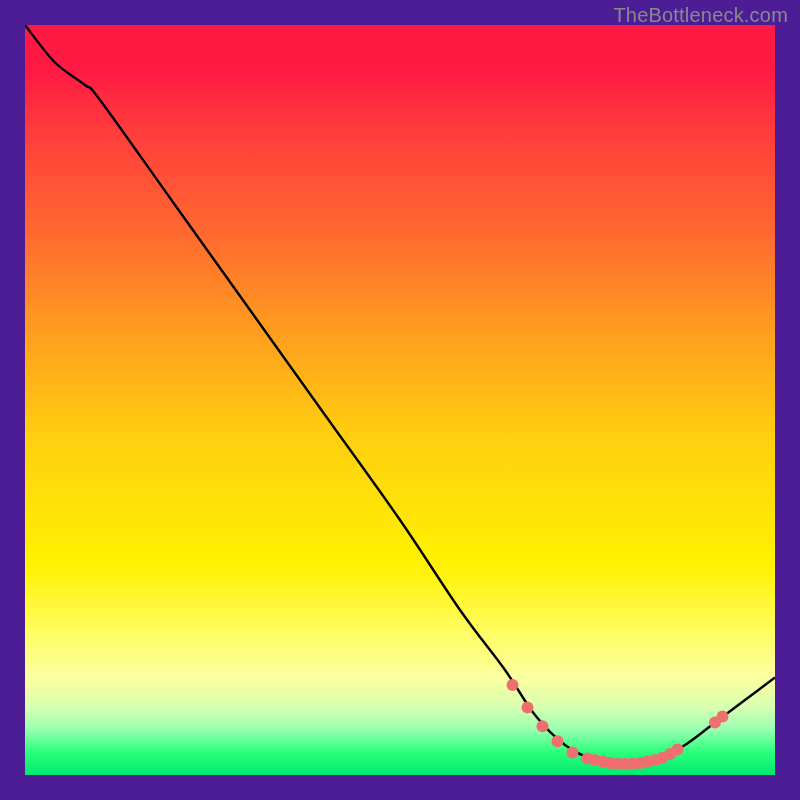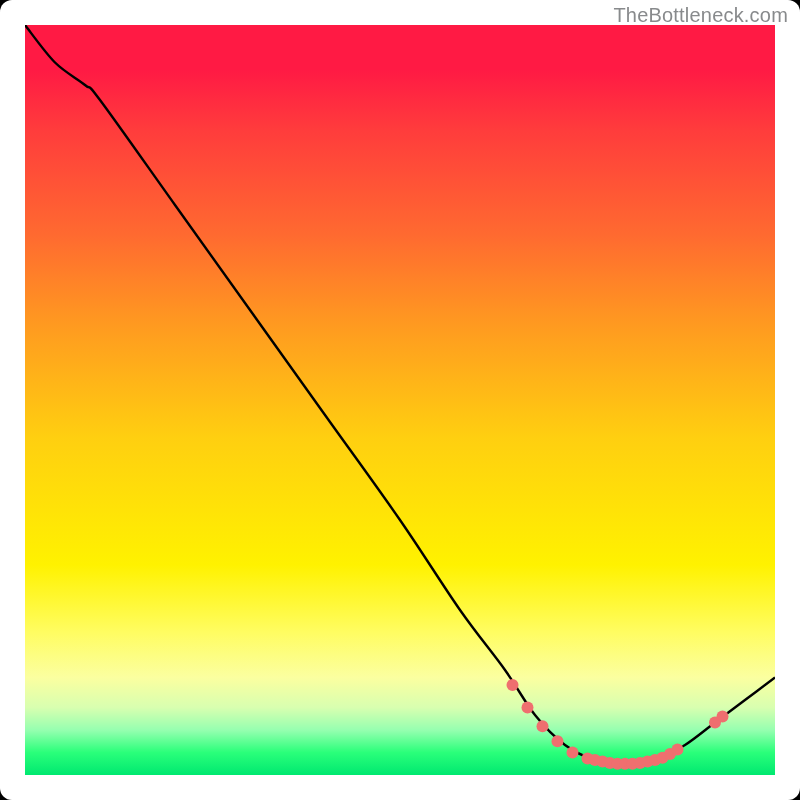--- a/index.html
+++ b/index.html
@@ -14,8 +14,7 @@
     position: relative;
     width: 800px;
     height: 800px;
-    background: #ffffff;
-    border-radius: 12px;
+    background: #4c1d95;
   }
   .plot {
     position: absolute;

